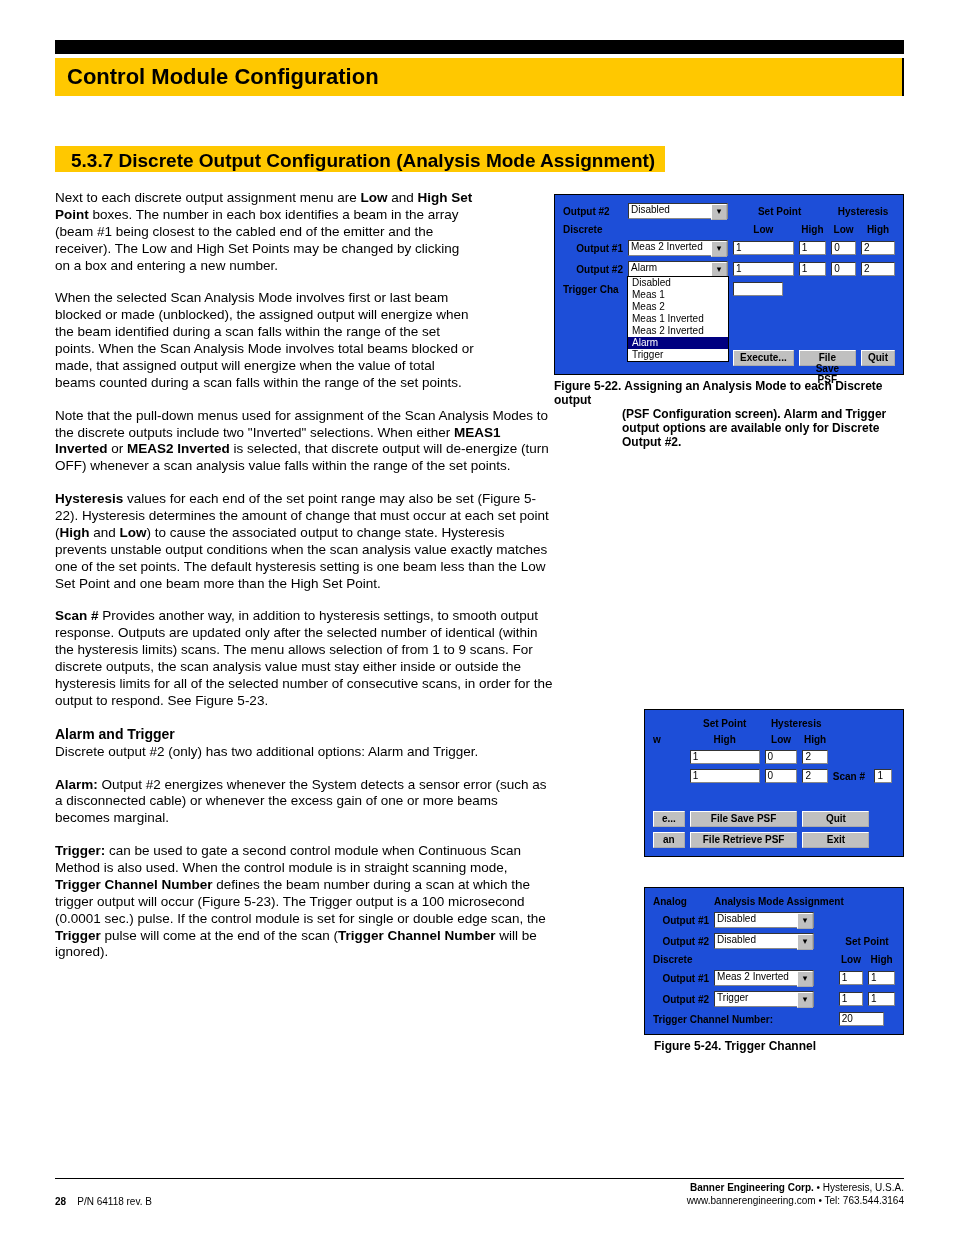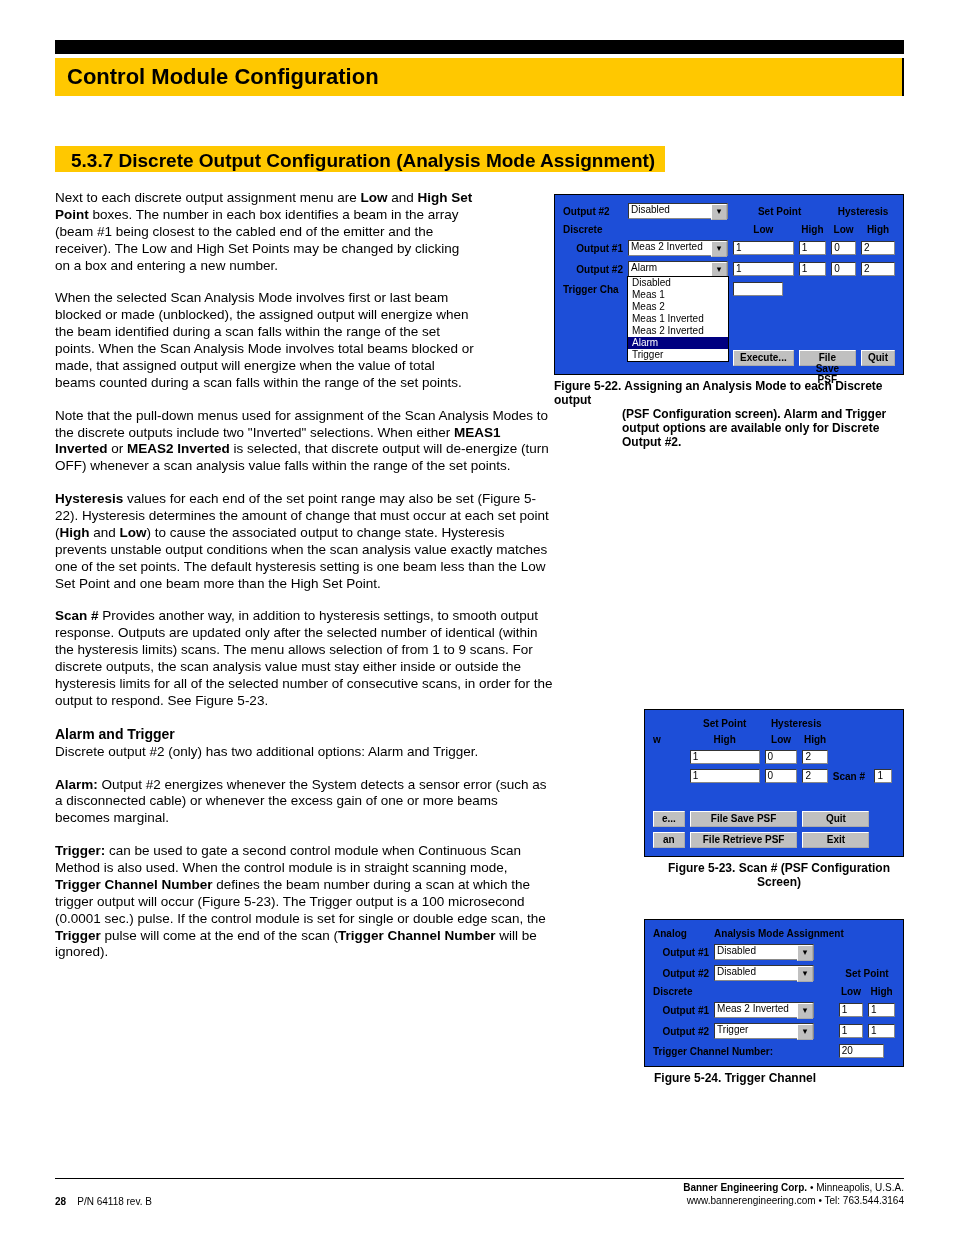--- a/index.html
+++ b/index.html
@@ -223,7 +223,6 @@
           </table>
       </div>
       <div style="clear:both;"></div>
-      <div class="figcap" style="text-align:center; width:250px; float:right;">Figure 5-23.  Scan # (PSF Configuration Screen)</div>
       <div style="clear:both; height:30px;"></div>
 
       <div class="ui" style="width:250px; float:right; padding:4px;">

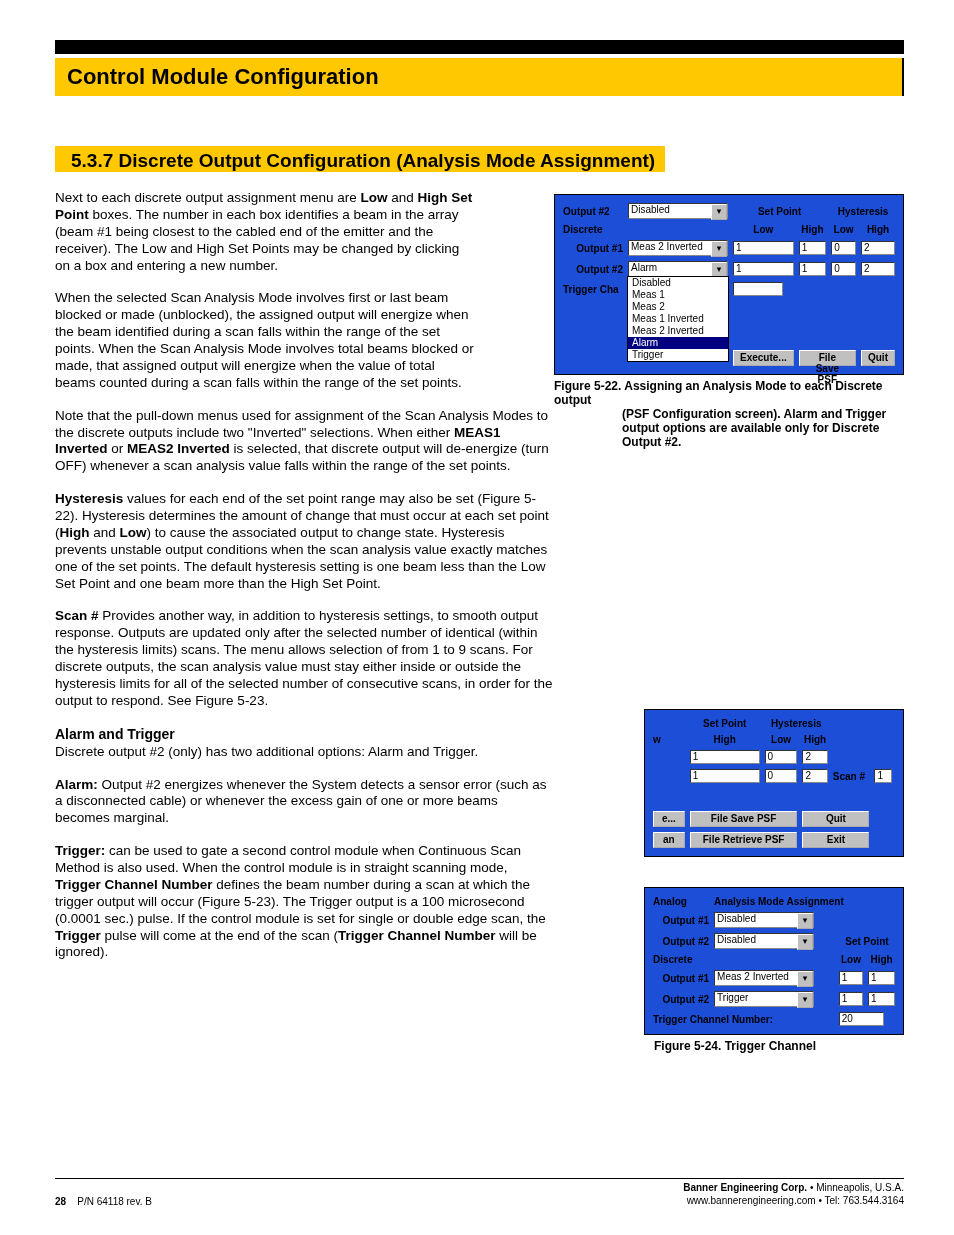--- a/index.html
+++ b/index.html
@@ -327,7 +327,7 @@
       <span>P/N 64118 rev. B</span>
     </div>
     <div class="right">
-      <div><b>Banner Engineering Corp.</b><span> • Minneapolis, U.S.A.</span></div>
+      <div><b>Banner Engineering Corp.</b><span> • Hysteresis, U.S.A.</span></div>
       <div>www.bannerengineering.com • Tel: 763.544.3164</div>
     </div>
   </div>

